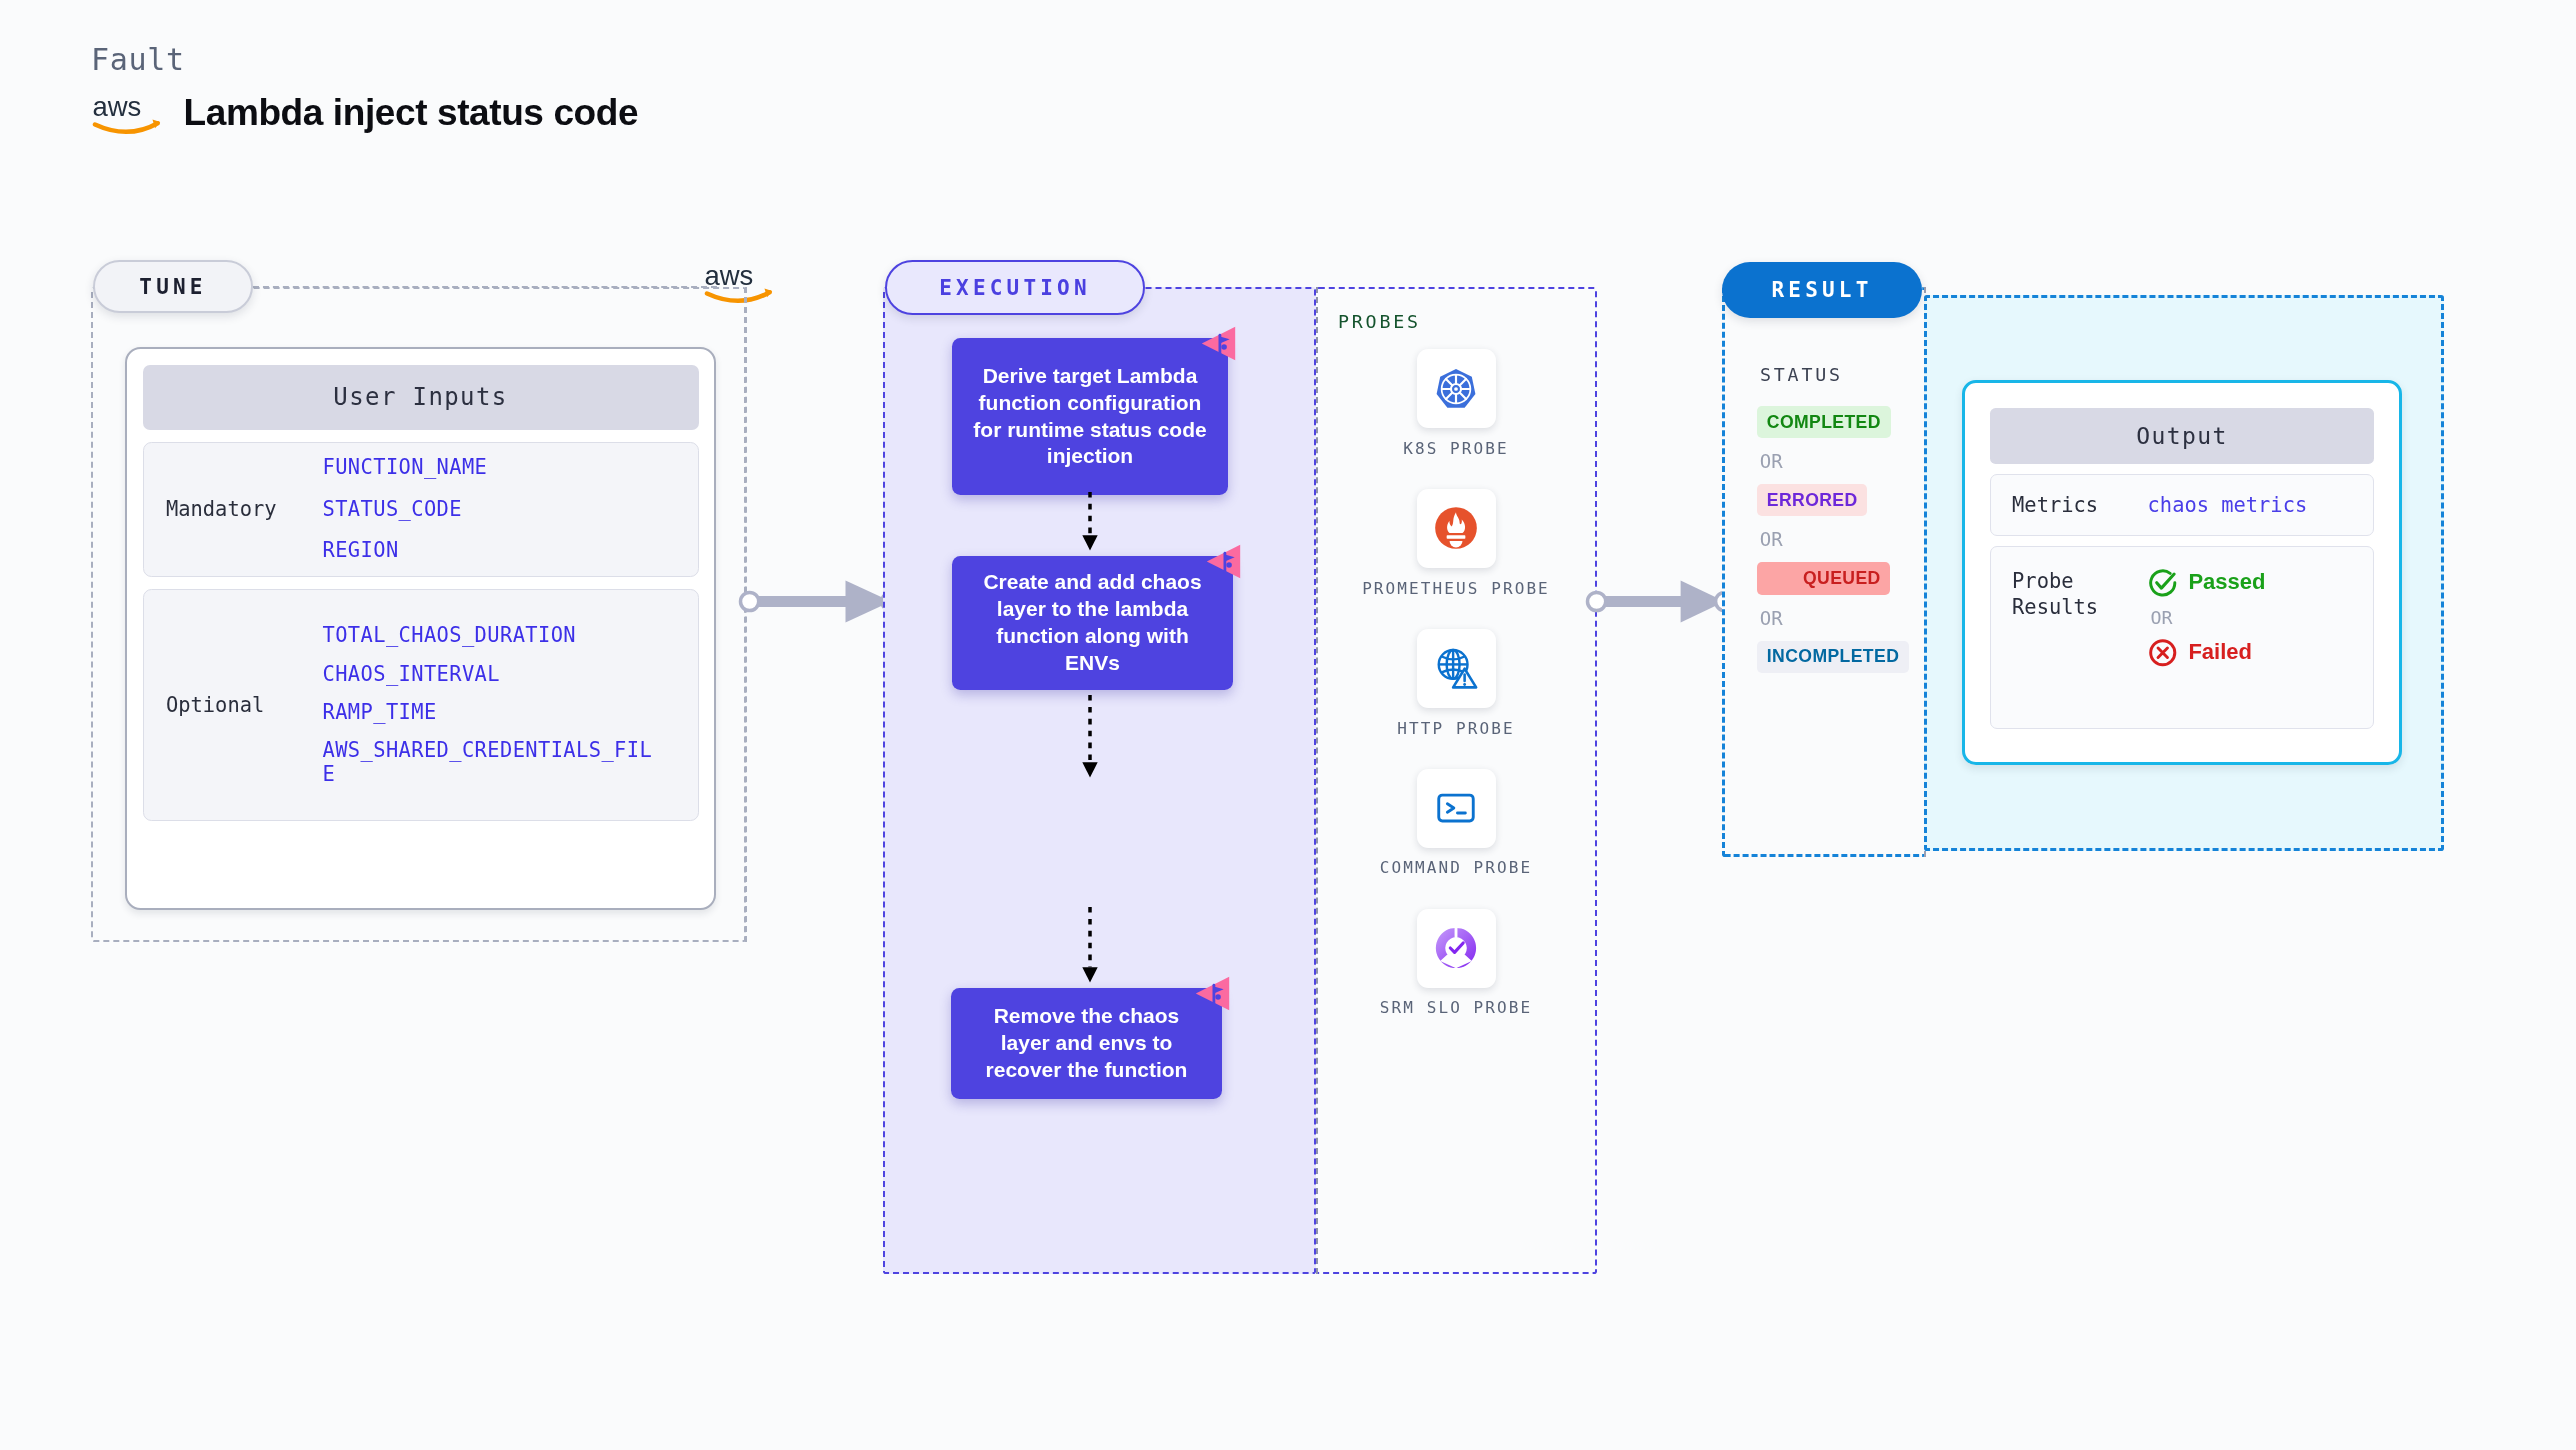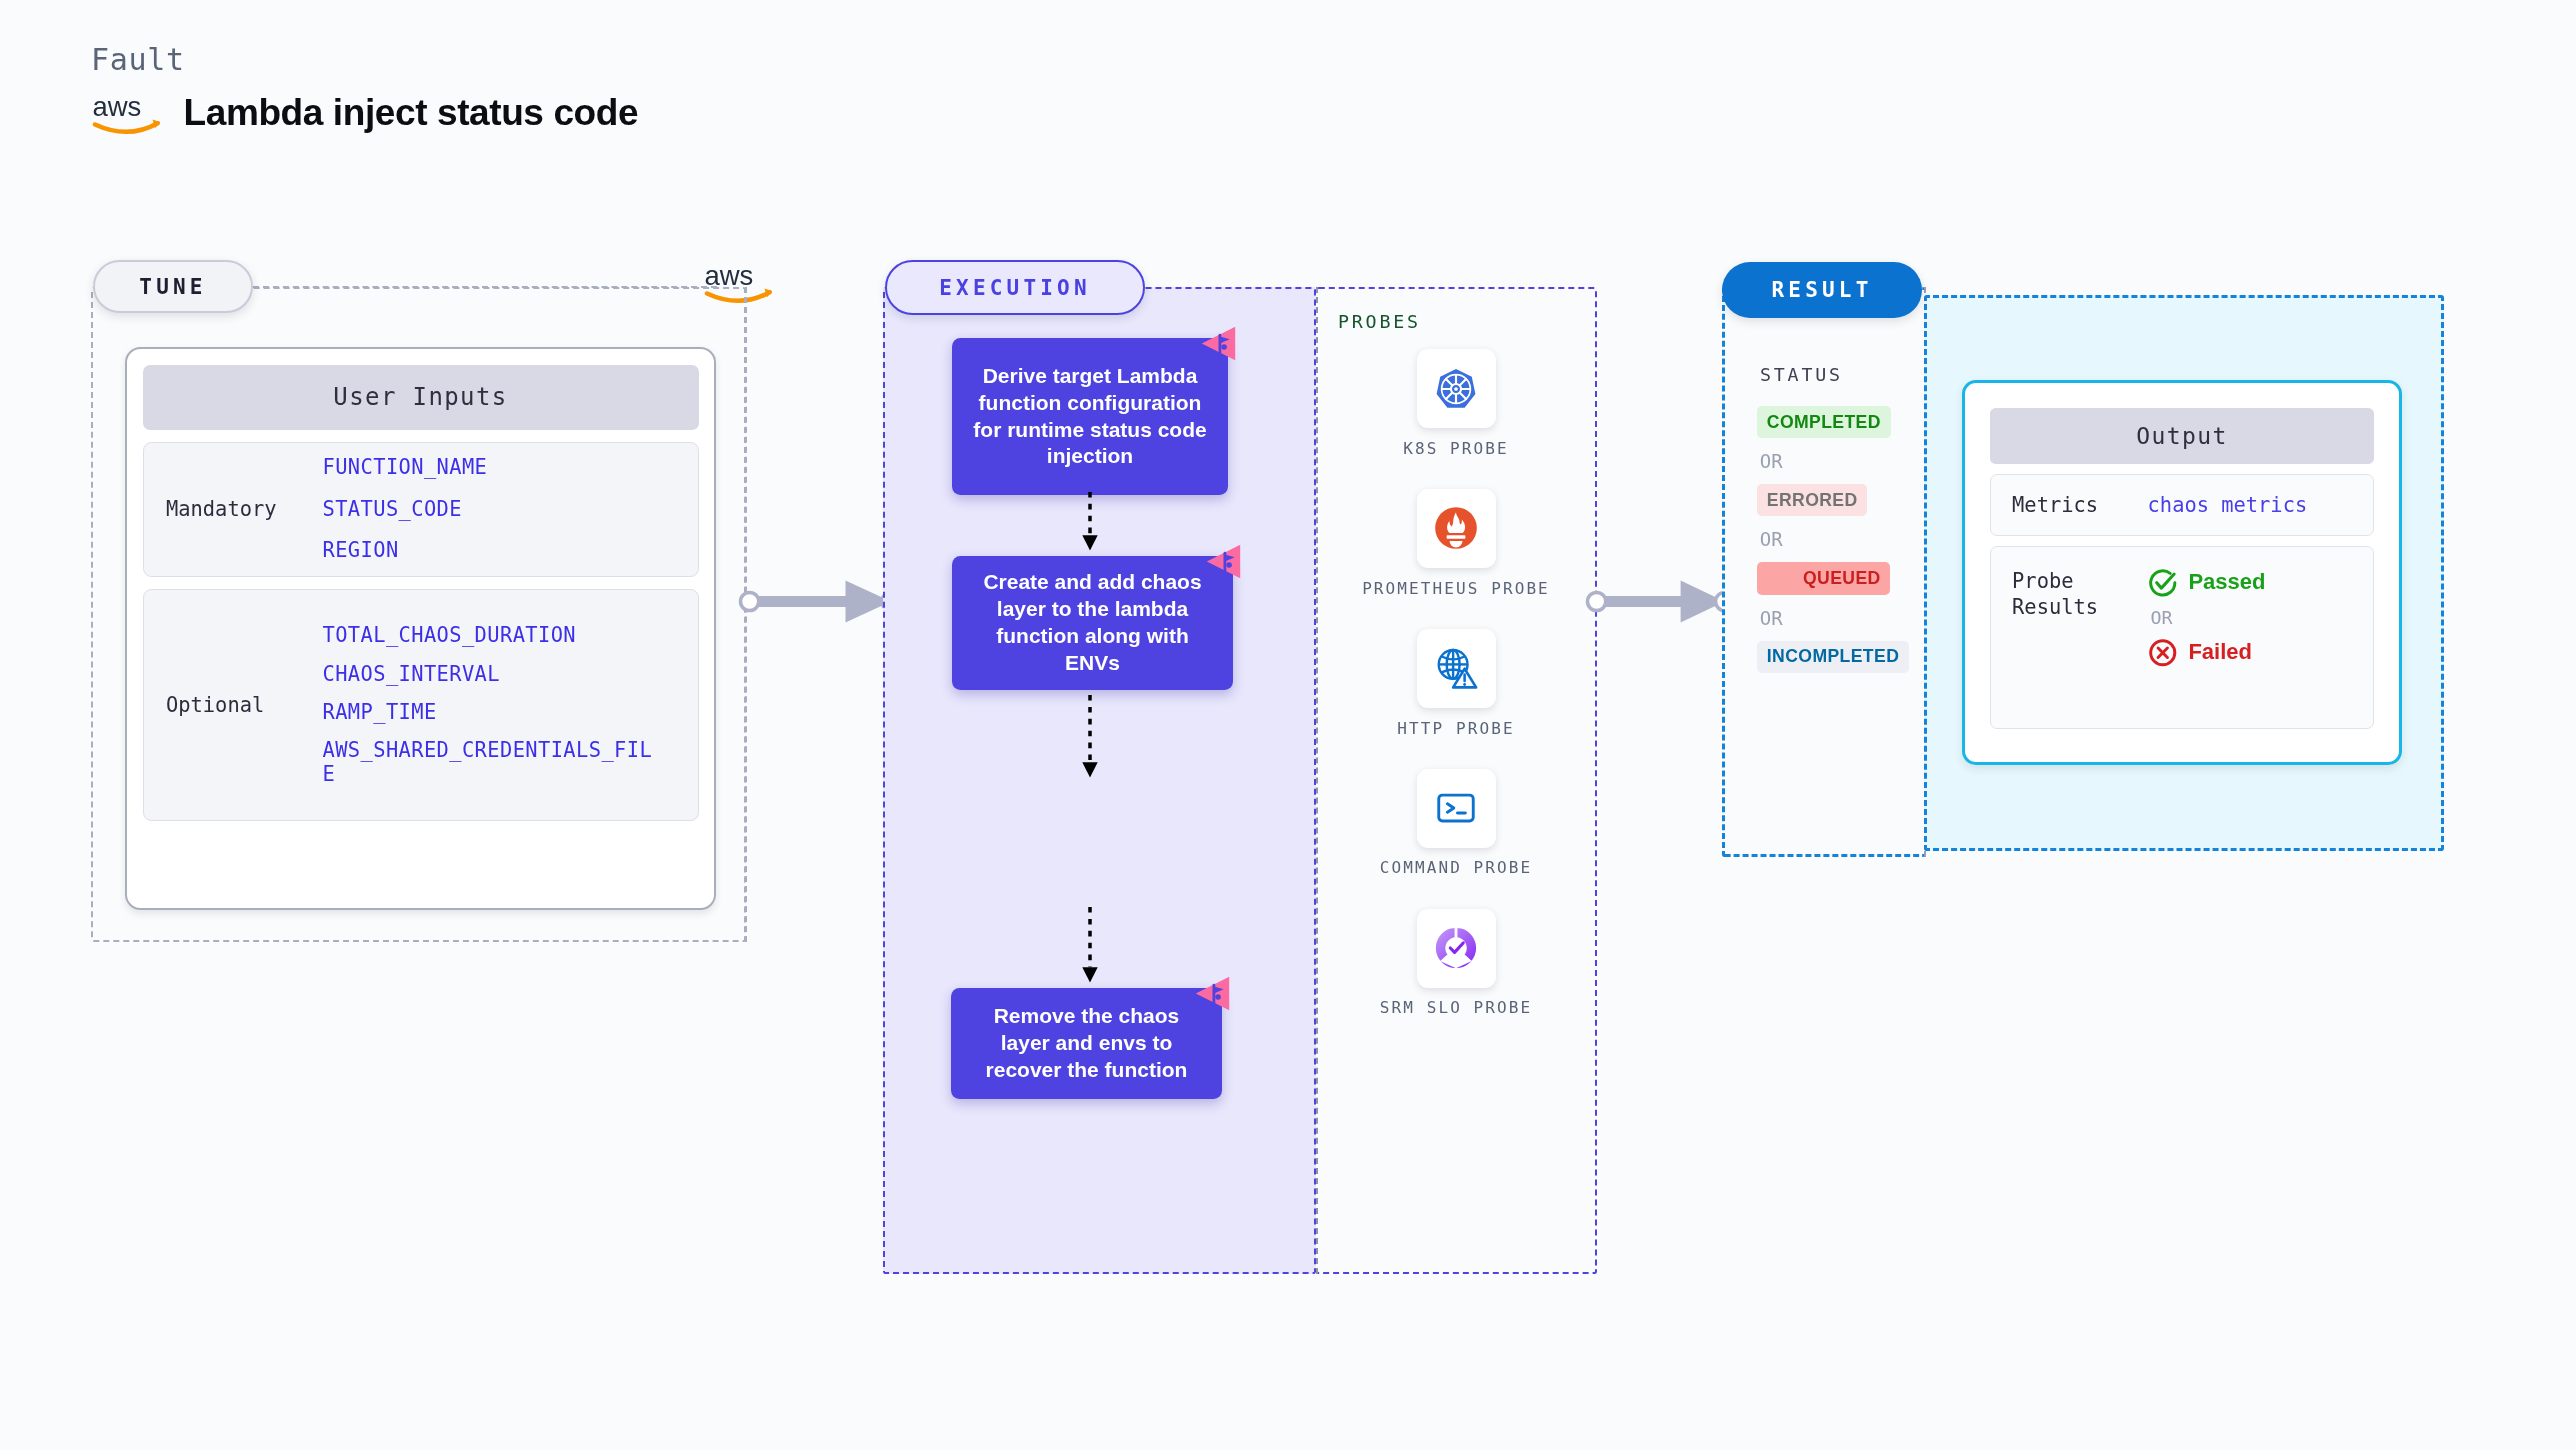--- a/index.html
+++ b/index.html
@@ -203,7 +203,7 @@
     font-size: 17.6px; font-weight: bold; letter-spacing: 0.4px;
   }
   .badge-completed { background: #dcf5dc; color: #128712; }
-  .badge-errored   { background: #fbe1e1; color: #737373; }
+  .badge-errored   { background: #fbe1e1; color: #6d28d9; }
   .badge-queued    { background: #fca5a5; color: #c81f1f; padding-left: 46px; }
   .badge-incompleted { background: #eeeff5; color: #0369a1; }
   .or-text {

